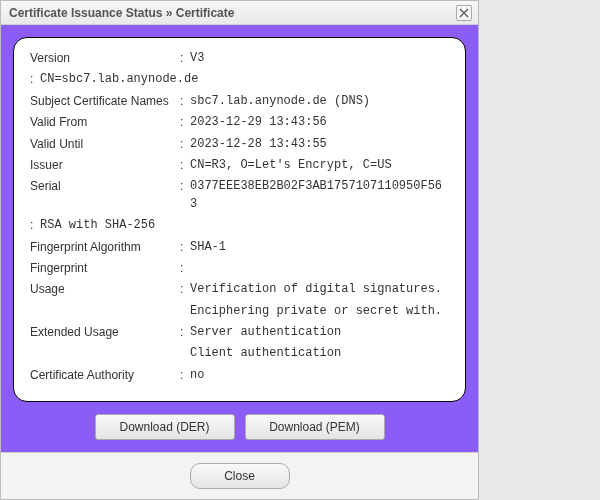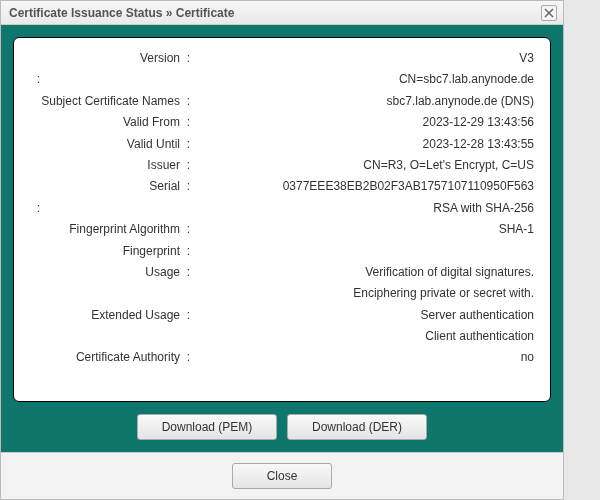--- a/index.html
+++ b/index.html
@@ -12,9 +12,9 @@
       overflow: hidden;
     }
     .window {
-      width: 564px;
+      width: 479px;
       height: 500px;
-      background: #0f766e;
+      background: #8b5cf6;
       border: 1px solid #bbb;
       display: flex;
       flex-direction: column;

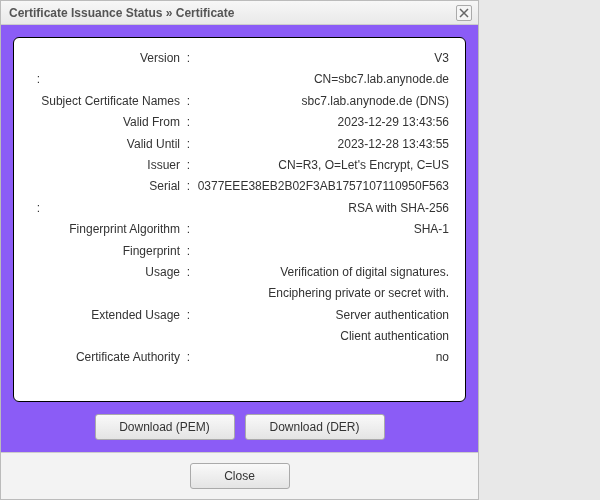--- a/index.html
+++ b/index.html
@@ -56,11 +56,10 @@
       flex: 1;
       background: #fff;
       border: 1.5px solid #000;
-      border-radius: 6px;
+      border-radius: 14px;
       padding: 10px 16px;
       overflow: auto;
       color: #333;
-      text-align: right;
     }
     .row {
       display: flex;

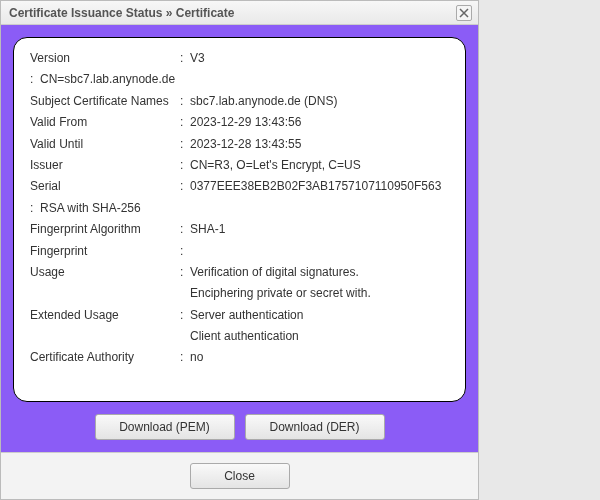--- a/index.html
+++ b/index.html
@@ -81,6 +81,7 @@
       flex: 1;
       color: #333;
       word-break: break-all;
+      font-family: Liberation Mono, monospace;
     }
     .btn-row {
       display: flex;

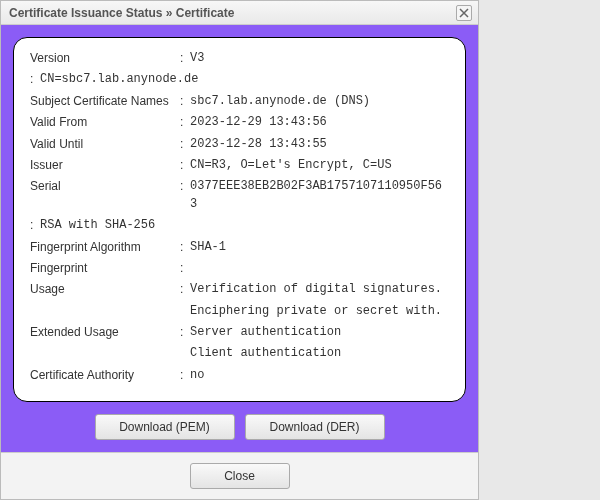--- a/index.html
+++ b/index.html
@@ -197,8 +197,8 @@
         </div>
       </div>
     <div class="btn-row">
+      <button class="btn">Download (DER)</button>
       <button class="btn">Download (PEM)</button>
-      <button class="btn">Download (DER)</button>
     </div>
   </div>
 

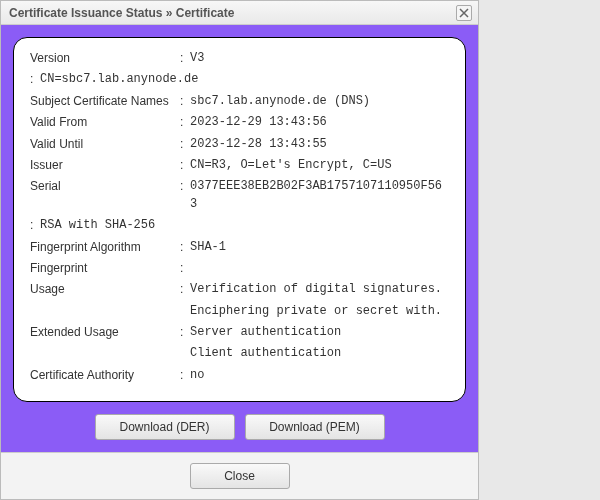--- a/index.html
+++ b/index.html
@@ -105,7 +105,7 @@
       justify-content: center;
       background: #f3f3f3;
     }
-    .footer .btn { min-width: 100px; }
+    .footer .btn { min-width: 100px; border-radius: 10px; }
   </style>
 </head>
 <body>

